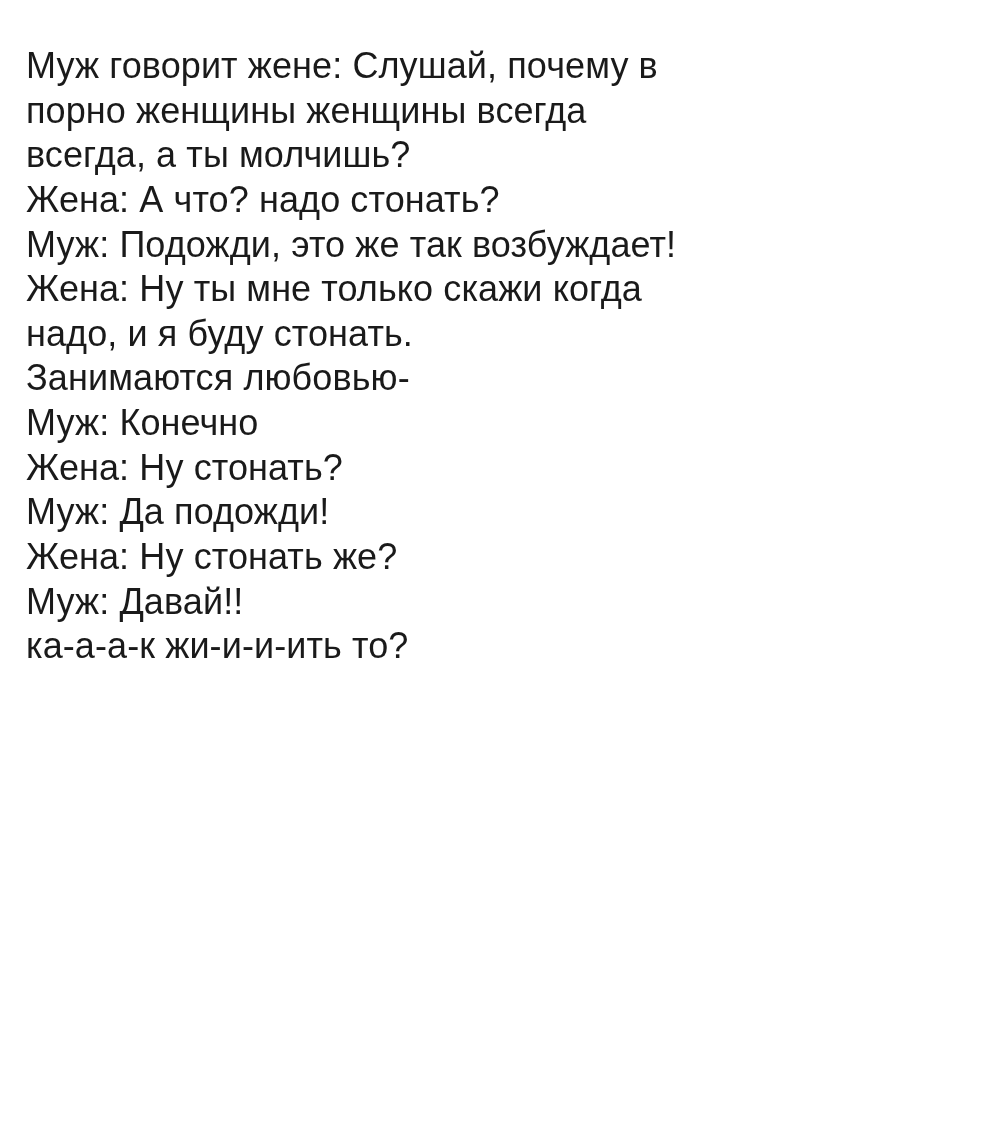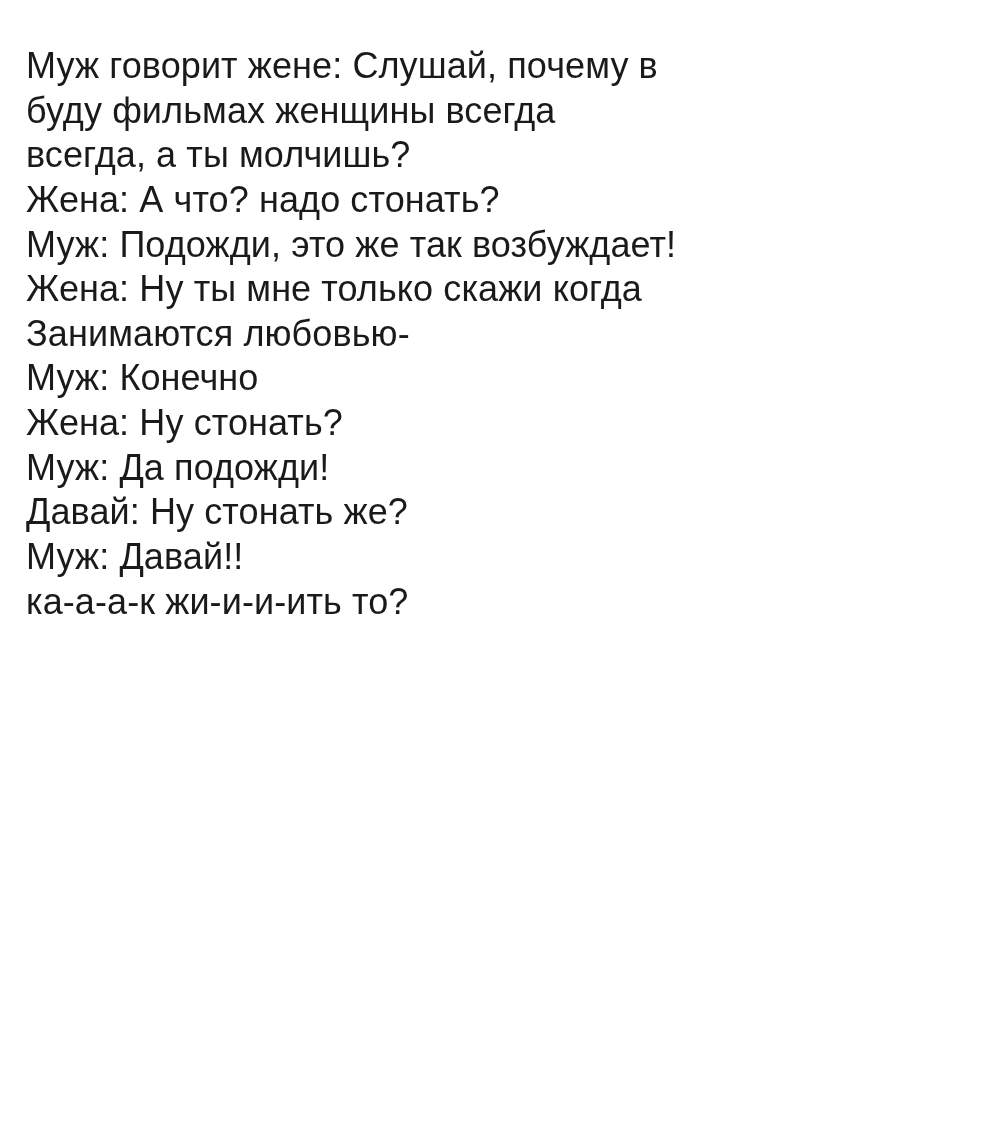--- a/index.html
+++ b/index.html
@@ -41,7 +41,7 @@
 <div class="page">
   <div class="joke-text">
     <p class="joke-line">Муж говорит жене: Слушай, почему в</p>
-    <p class="joke-line">буду фильмах женщины всегда</p>
+    <p class="joke-line">порно женщины женщины всегда</p>
     <p class="joke-line">всегда, а ты молчишь?</p>
     <p class="joke-line">Жена: А что? надо стонать?</p>
     <p class="joke-line">Муж: Подожди, это же так возбуждает!</p>

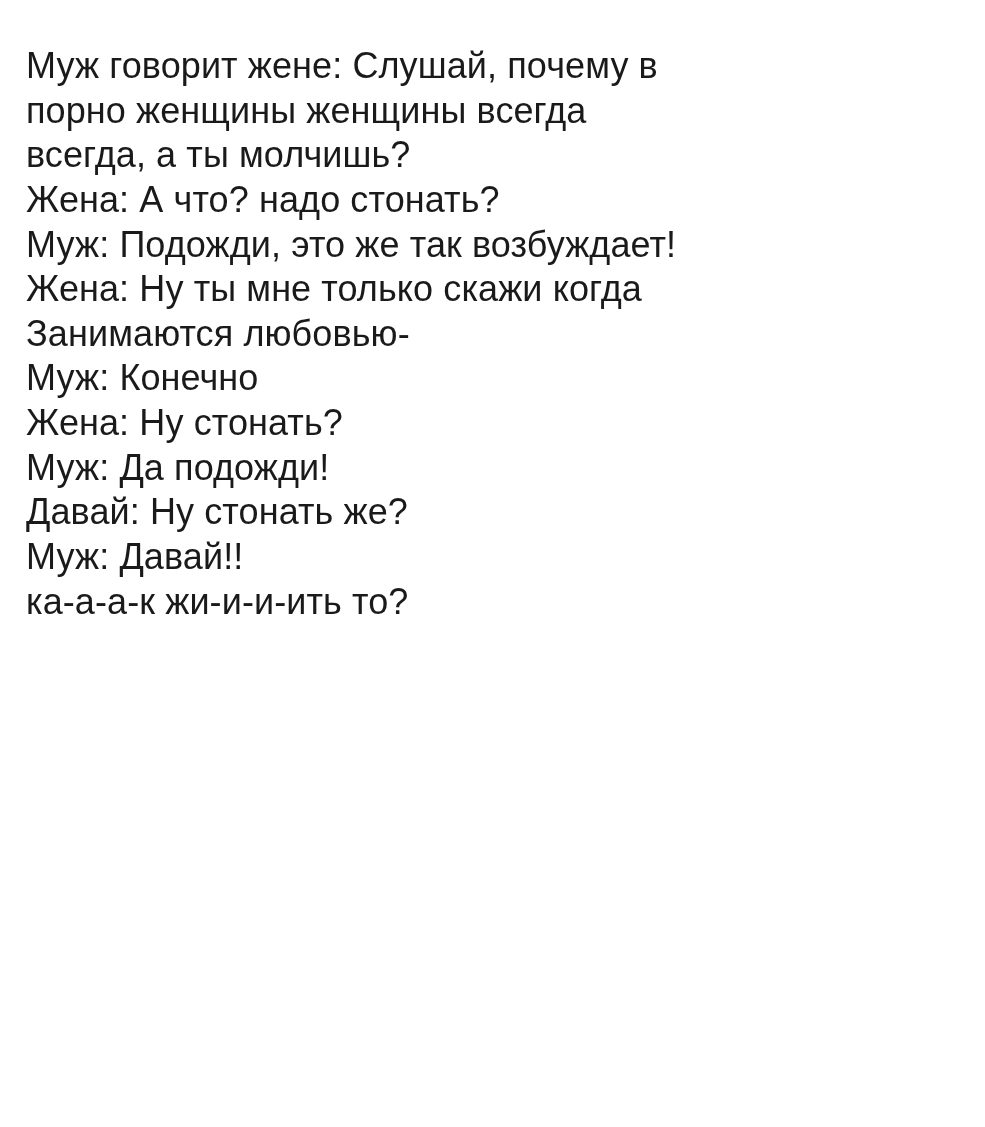--- a/index.html
+++ b/index.html
@@ -46,6 +46,7 @@
     <p class="joke-line">Жена: А что? надо стонать?</p>
     <p class="joke-line">Муж: Подожди, это же так возбуждает!</p>
     <p class="joke-line">Жена: Ну ты мне только скажи когда</p>
+    <p class="joke-line">надо, и я буду стонать.</p>
     <p class="joke-line">Занимаются любовью-</p>
     <p class="joke-line">Муж: Конечно</p>
     <p class="joke-line">Жена: Ну стонать?</p>

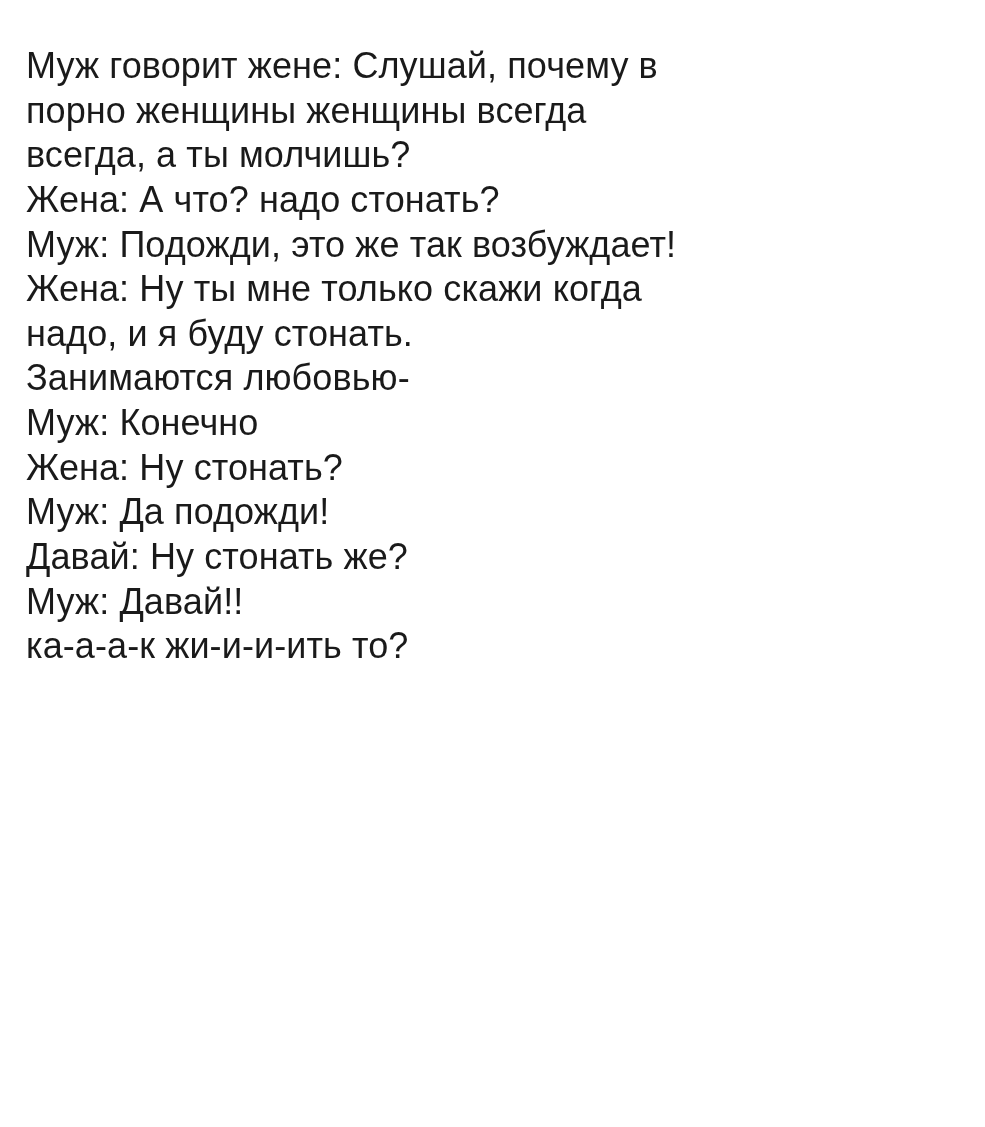--- a/index.html
+++ b/index.html
@@ -51,7 +51,7 @@
     <p class="joke-line">Муж: Конечно</p>
     <p class="joke-line">Жена: Ну стонать?</p>
     <p class="joke-line">Муж: Да подожди!</p>
-    <p class="joke-line">Давай: Ну стонать же?</p>
+    <p class="joke-line">Жена: Ну стонать же?</p>
     <p class="joke-line">Муж: Давай!!</p>
     <p class="joke-line">ка-а-а-к жи-и-и-ить то?</p>
   </div>

